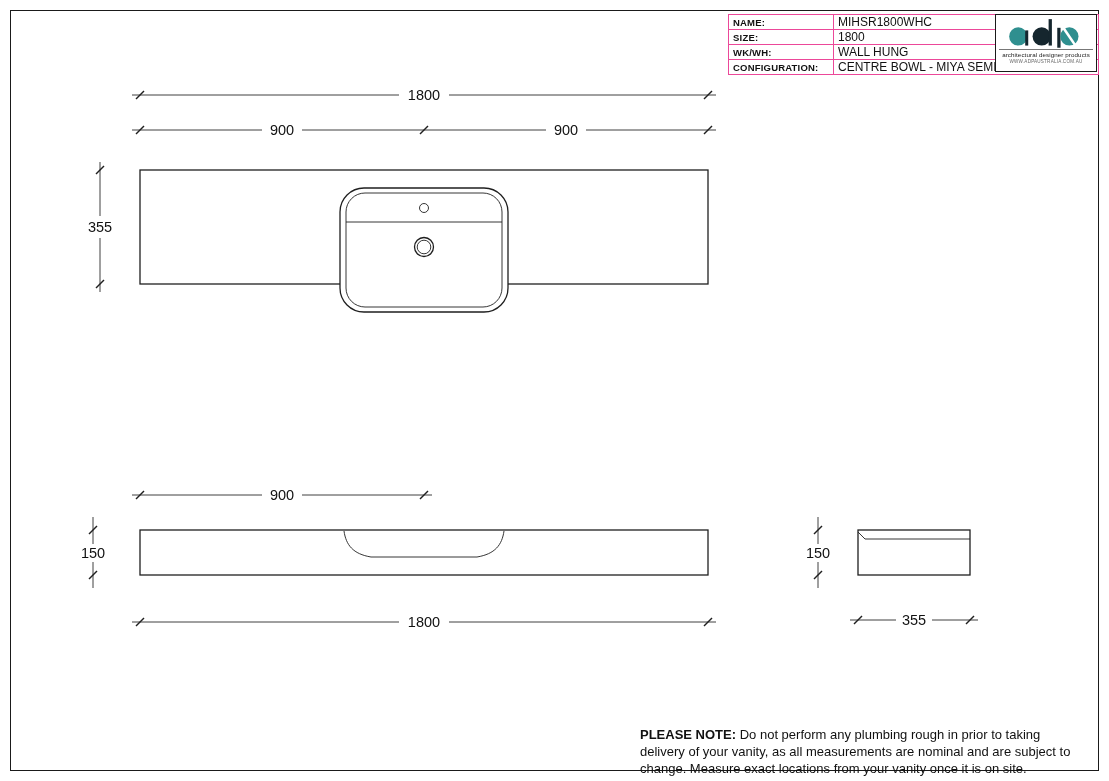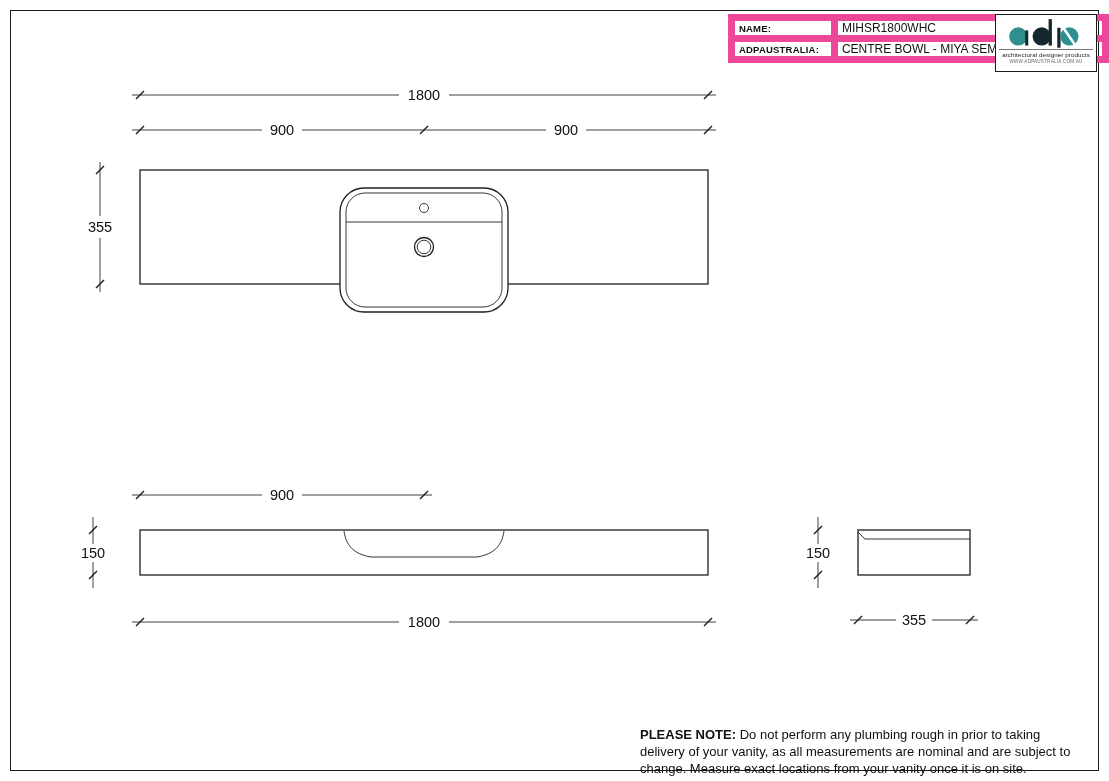--- a/index.html
+++ b/index.html
@@ -29,7 +29,7 @@
   .titleblock{position:absolute;left:728px;top:14px;}
   .titleblock table{border-collapse:collapse;table-layout:fixed;}
   .titleblock td{
-    border:7px solid #ec4899;height:13.5px;padding:0 8px 0 4px;
+    border:1px solid #ec4899;height:13.5px;padding:0 8px 0 4px;
     vertical-align:middle;white-space:nowrap;overflow:hidden;
   }
   .titleblock td.lbl{width:92px;font-size:9.5px;font-weight:bold;letter-spacing:0.2px;}

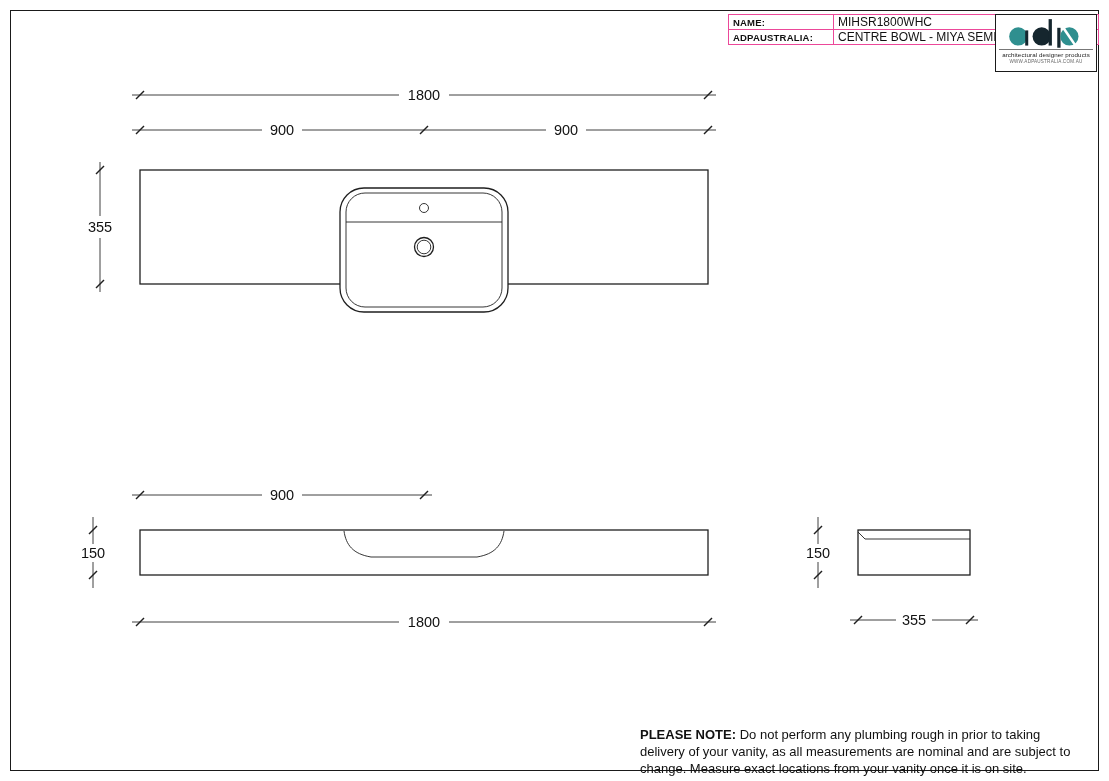--- a/index.html
+++ b/index.html
@@ -158,6 +158,10 @@
         <td class="val">MIHSR1800WHC</td>
       </tr>
       <tr>
+        <td class="lbl">SIZE:</td>
+        <td class="val">1800</td>
+      </tr>
+      <tr>
         <td class="lbl">ADPAUSTRALIA:</td>
         <td class="val">CENTRE BOWL - MIYA SEMI-RECESSED 550</td>
       </tr>

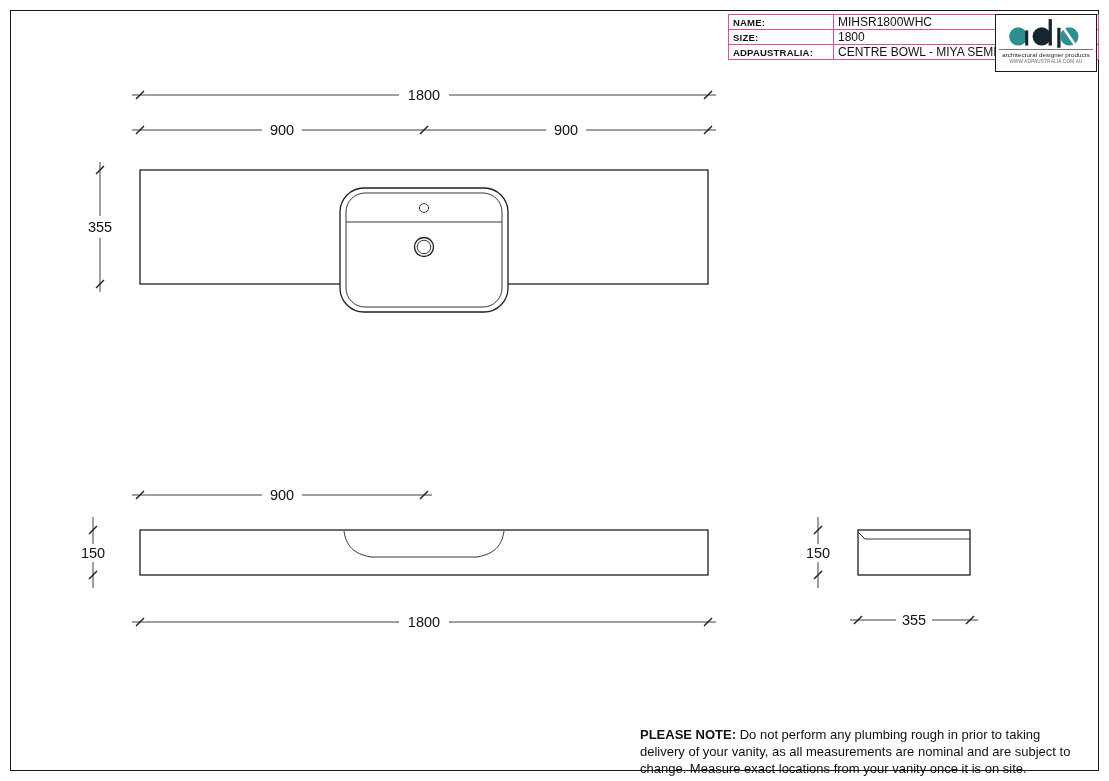--- a/index.html
+++ b/index.html
@@ -162,6 +162,10 @@
         <td class="val">1800</td>
       </tr>
       <tr>
+        <td class="lbl">WK/WH:</td>
+        <td class="val">WALL HUNG</td>
+      </tr>
+      <tr>
         <td class="lbl">ADPAUSTRALIA:</td>
         <td class="val">CENTRE BOWL - MIYA SEMI-RECESSED 550</td>
       </tr>

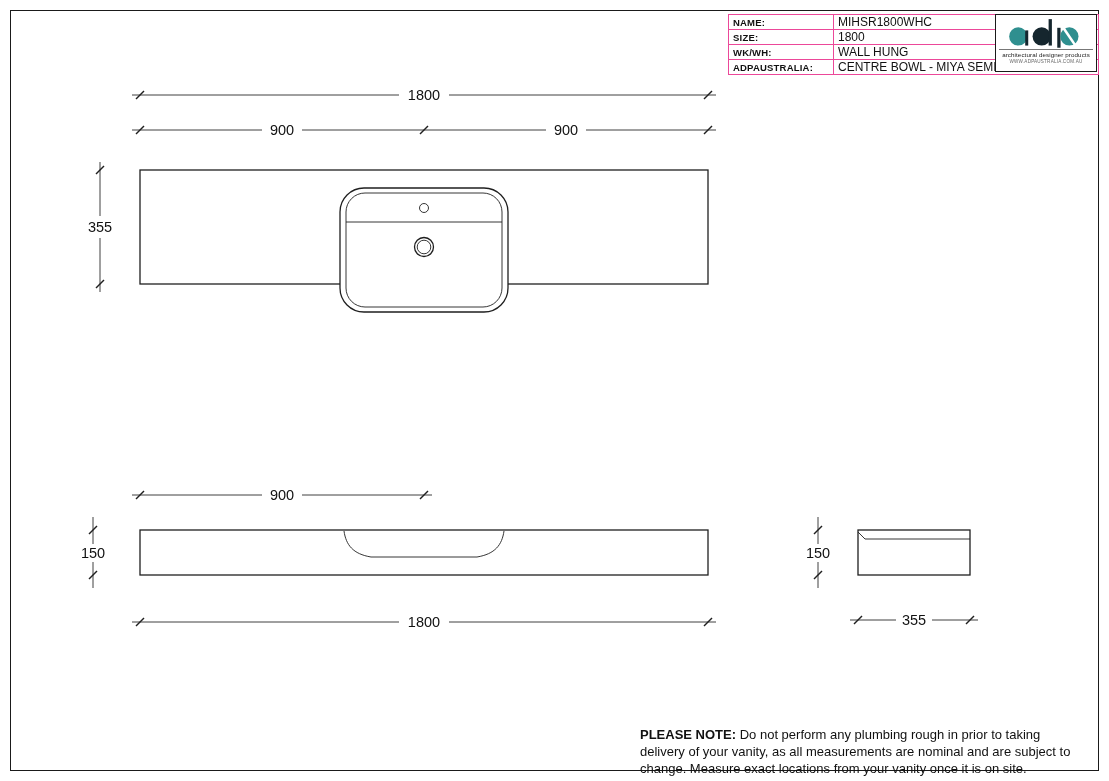--- a/index.html
+++ b/index.html
@@ -166,7 +166,7 @@
         <td class="val">WALL HUNG</td>
       </tr>
       <tr>
-        <td class="lbl">ADPAUSTRALIA:</td>
+        <td class="lbl">CONFIGURATION:</td>
         <td class="val">CENTRE BOWL - MIYA SEMI-RECESSED 550</td>
       </tr>
     </tbody>

